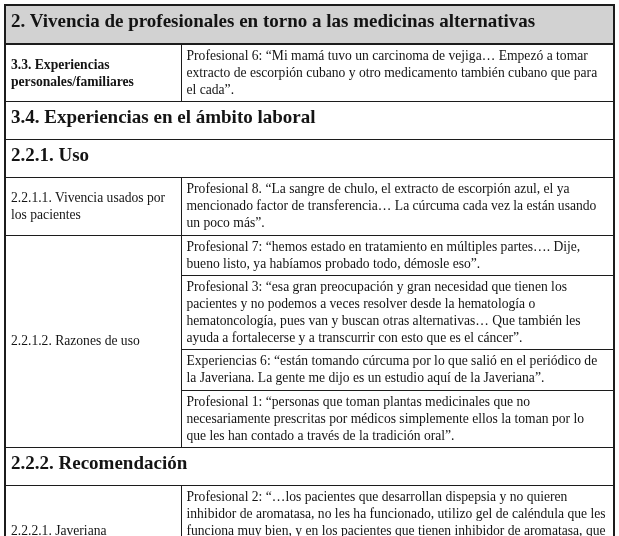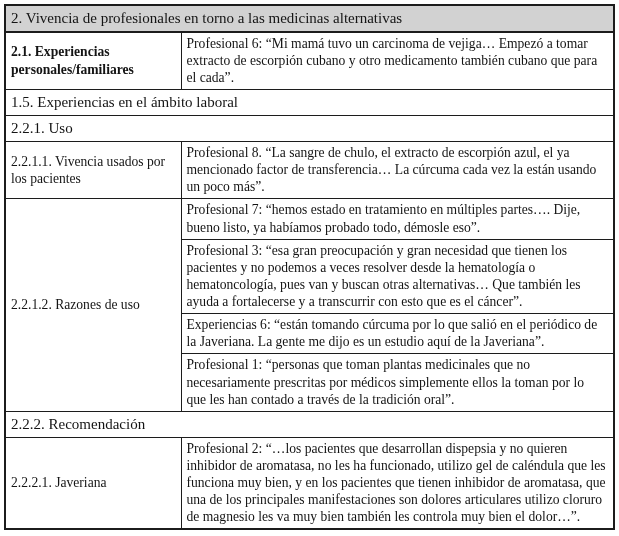--- a/index.html
+++ b/index.html
@@ -34,9 +34,9 @@
     word-wrap: break-word;
   }
   tr.section-row td {
-    font-weight: normal;
-    font-size: 15px;
-    padding: 3px 7px 3px 5px;
+    font-weight: bold;
+    font-size: 19px;
+    padding: 3px 7px 10px 5px;
   }
   tr.title-row td {
     background: #d2d2d2;

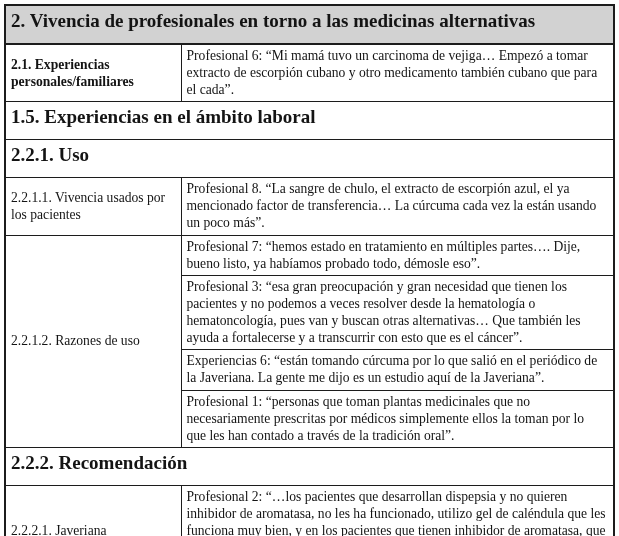--- a/index.html
+++ b/index.html
@@ -61,7 +61,7 @@
       </tr>
 
       <tr>
-        <td class="label-cell label-bold">2.1. Experiencias personales/familiares</td>
+        <td class="label-cell label-bold">3.3. Experiencias personales/familiares</td>
         <td class="quote-cell">Profesional 6: “Mi mamá tuvo un carcinoma de vejiga… Empezó a tomar extracto de escorpión cubano y otro medicamento también cubano que para el cada”.</td>
       </tr>
 

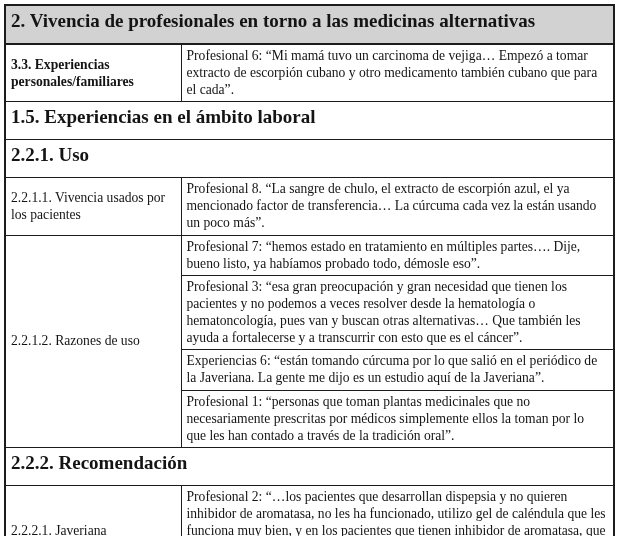--- a/index.html
+++ b/index.html
@@ -66,7 +66,7 @@
       </tr>
 
       <tr class="section-row">
-        <td colspan="2">1.5. Experiencias en el ámbito laboral</td>
+        <td colspan="2">3.4. Experiencias en el ámbito laboral</td>
       </tr>
 
       <tr class="section-row">

